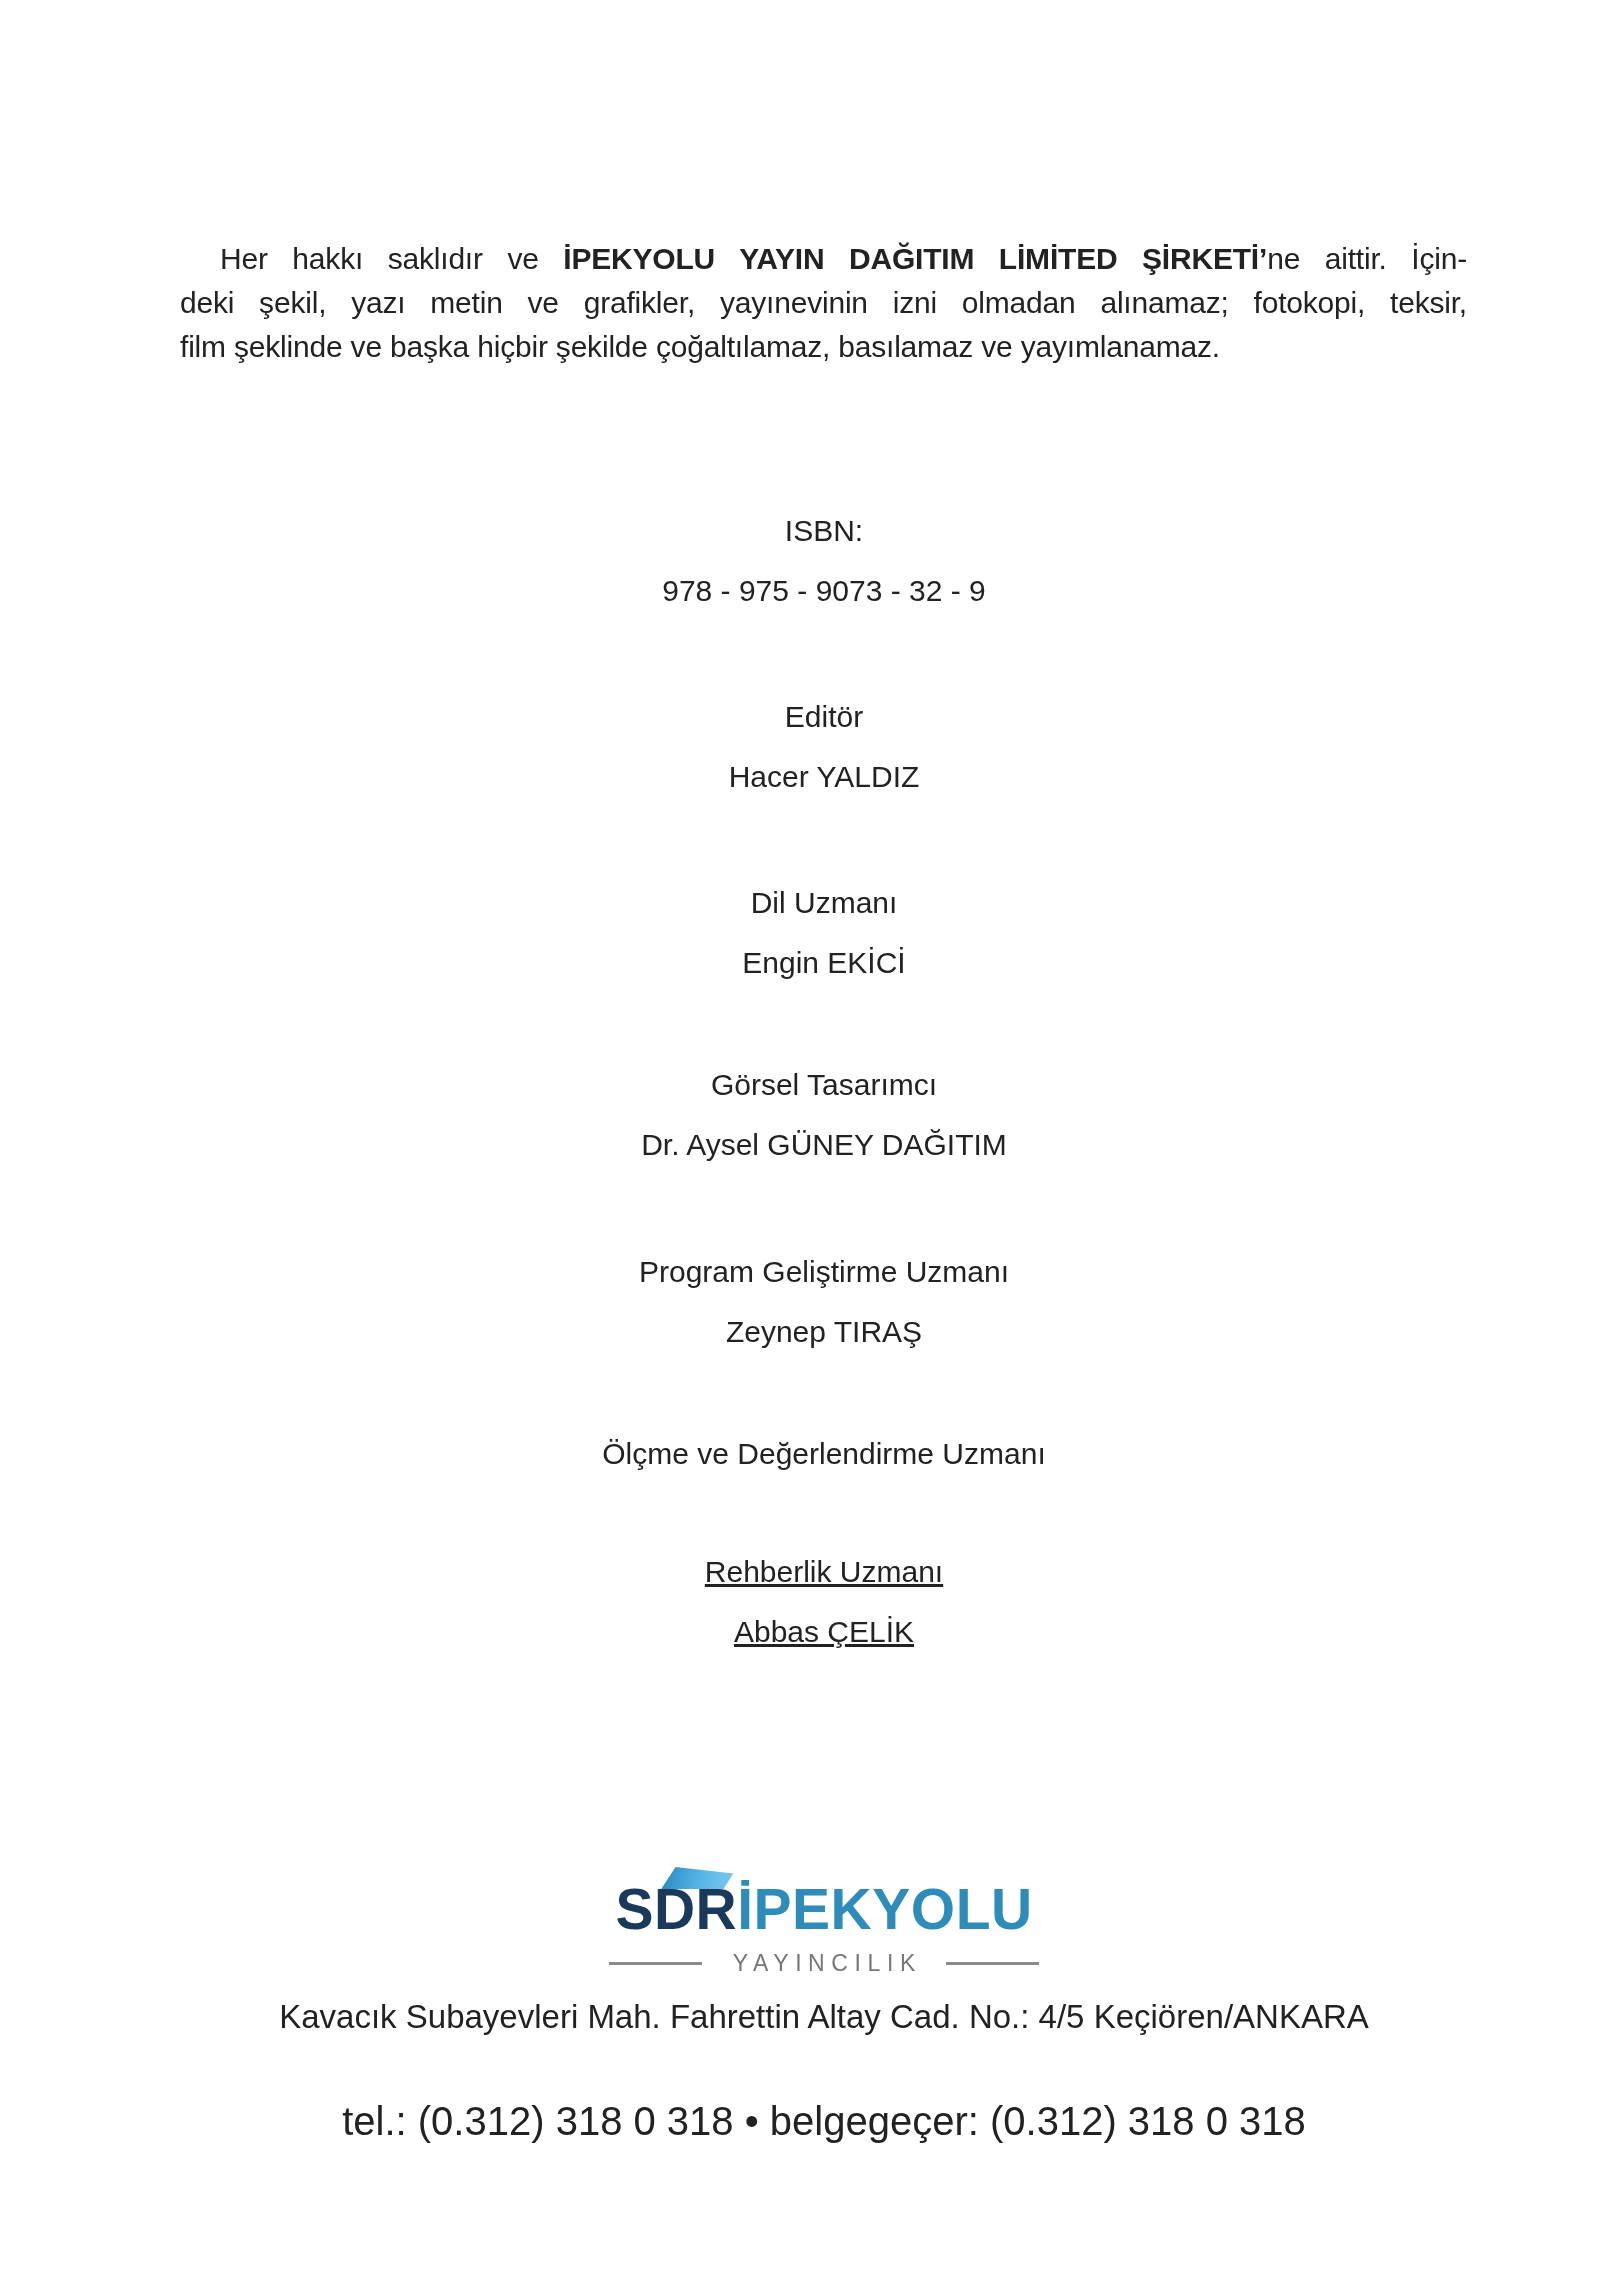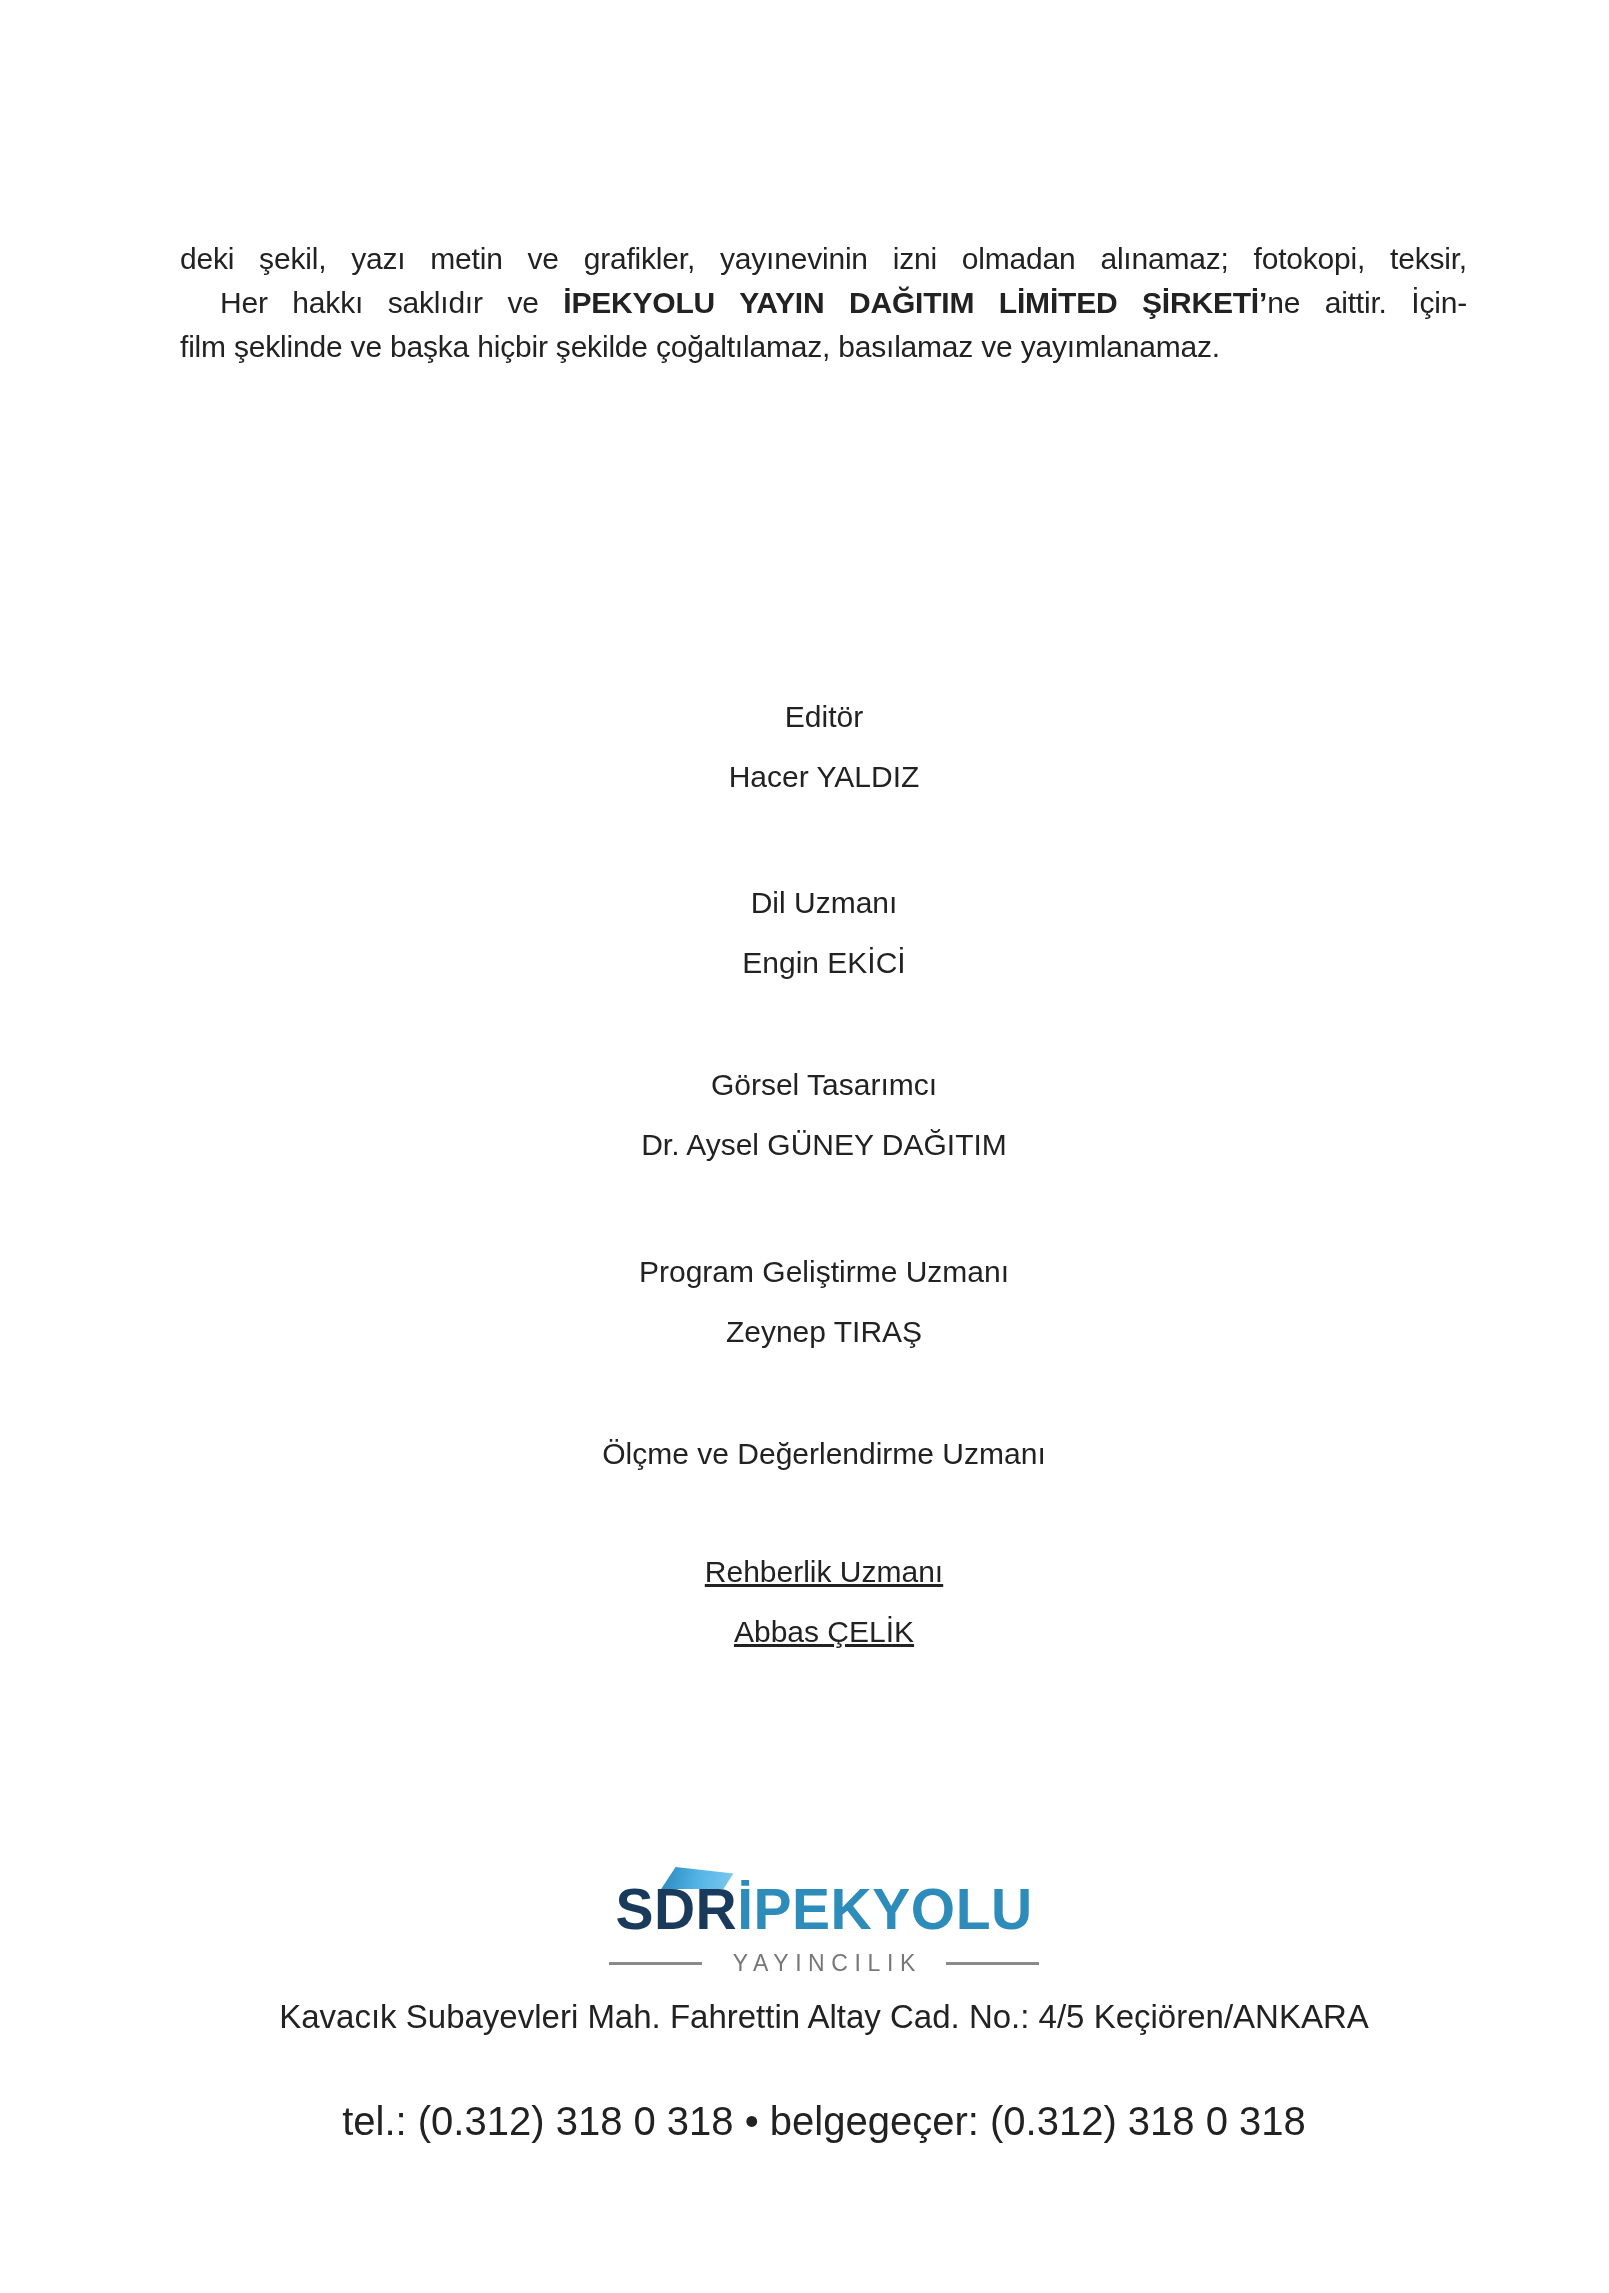--- a/index.html
+++ b/index.html
@@ -87,8 +87,8 @@
 <div class="page">
 
   <div class="copyright">
+    <div class="just line1"><span>Her hakkı saklıdır ve </span><b>İPEKYOLU YAYIN DAĞITIM LİMİTED ŞİRKETİ’</b><span>ne aittir. İçin-</span></div>
     <div class="just line2">deki şekil, yazı metin ve grafikler, yayınevinin izni olmadan alınamaz; fotokopi, teksir,</div>
-    <div class="just line1"><span>Her hakkı saklıdır ve </span><b>İPEKYOLU YAYIN DAĞITIM LİMİTED ŞİRKETİ’</b><span>ne aittir. İçin-</span></div>
     <div class="line3">film şeklinde ve başka hiçbir şekilde çoğaltılamaz, basılamaz ve yayımlanamaz.</div>
   </div>
 

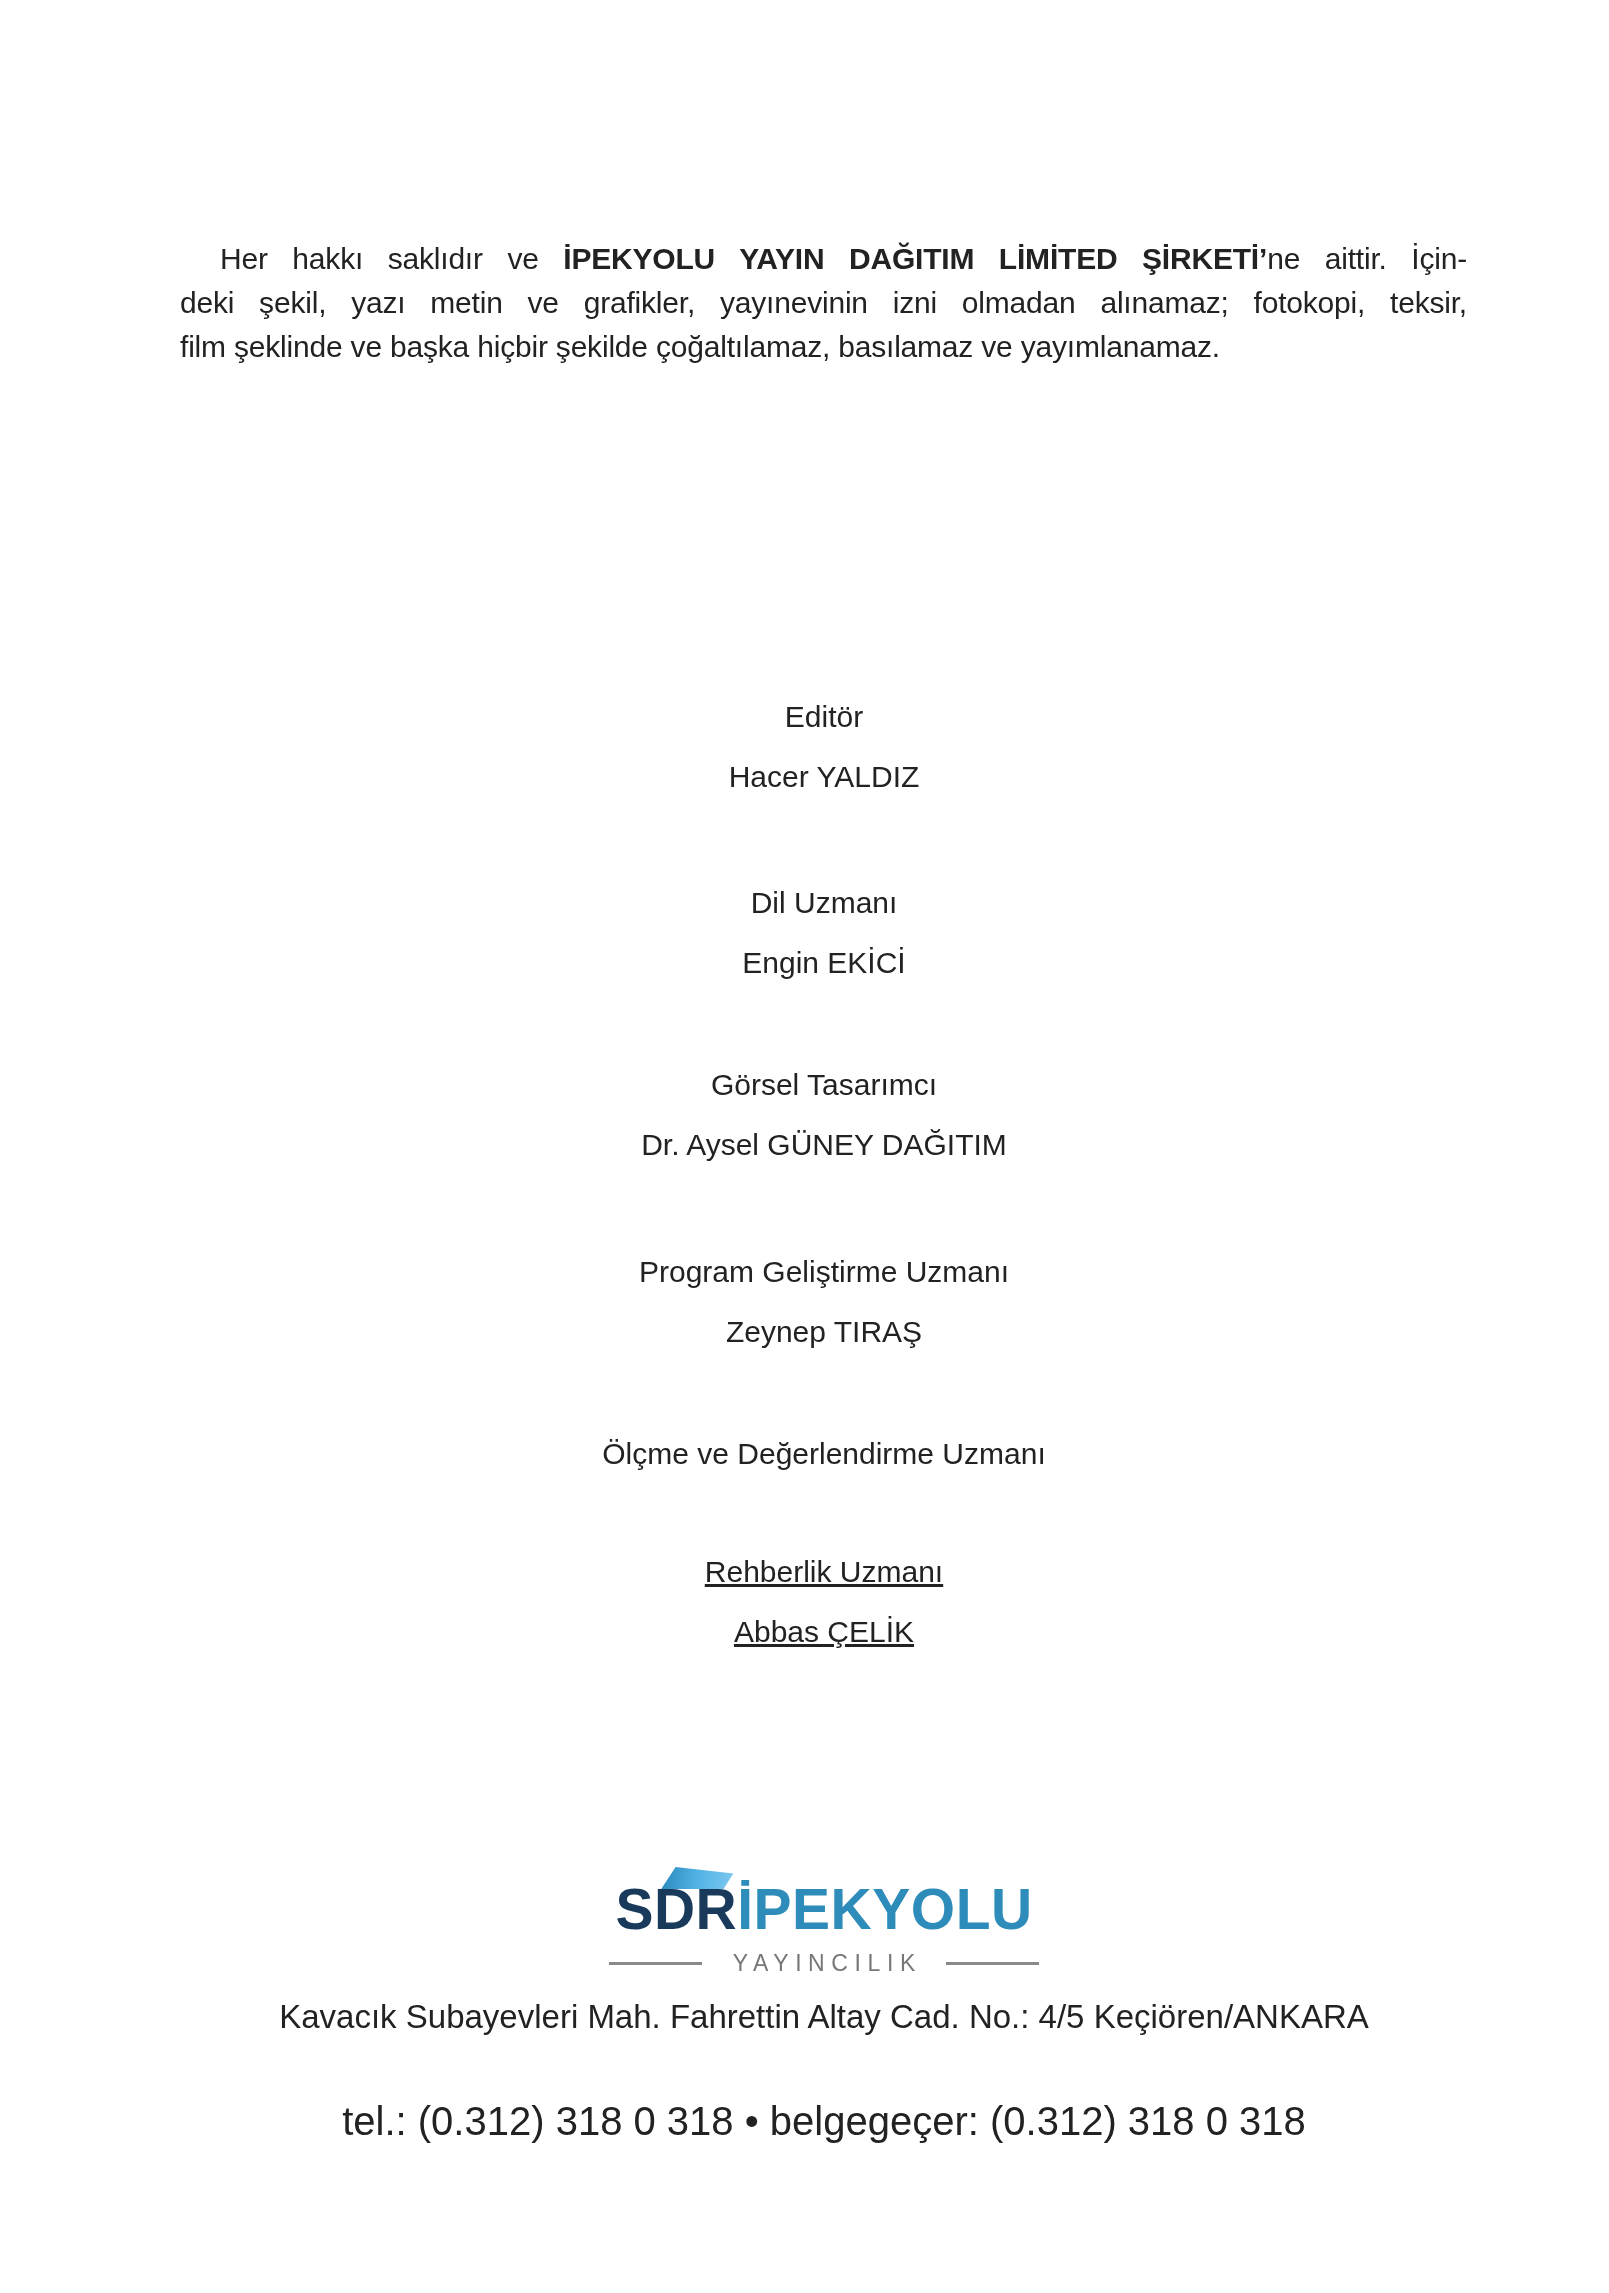--- a/index.html
+++ b/index.html
@@ -92,6 +92,10 @@
     <div class="line3">film şeklinde ve başka hiçbir şekilde çoğaltılamaz, basılamaz ve yayımlanamaz.</div>
   </div>
 
+  <div class="cblock" style="top:501px;">
+    <div>ISBN:</div>
+    <div>978 - 975 - 9073 - 32 - 9</div>
+  </div>
 
   <div class="cblock" style="top:687px;">
     <div>Editör</div>

